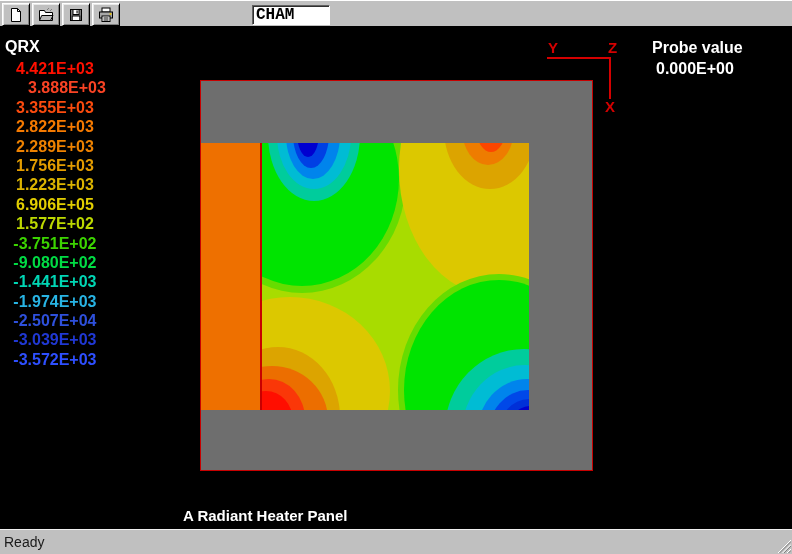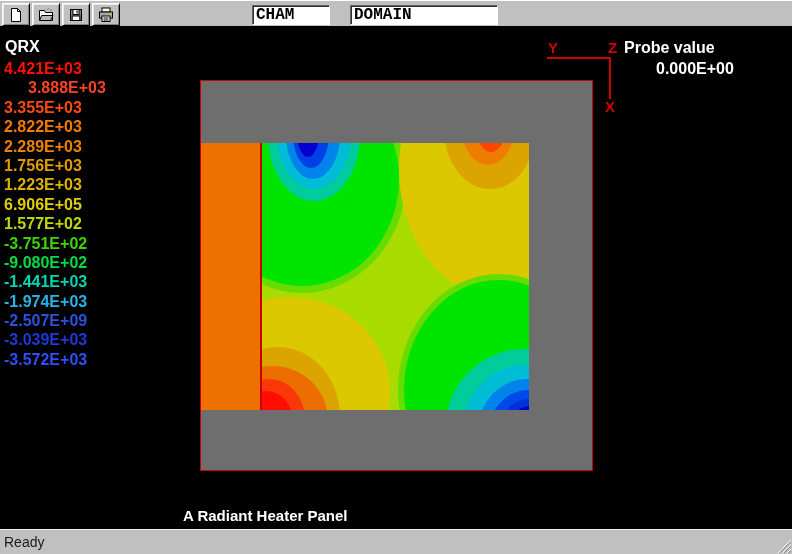--- a/index.html
+++ b/index.html
@@ -87,7 +87,6 @@
       </svg>
     </button>
     <input class="tb-field f-cham" readonly="" value="CHAM" style="">
-    <input class="tb-field f-domain" readonly="" value="DOMAIN" style="">
   </div>
 
   <div class="canvas">

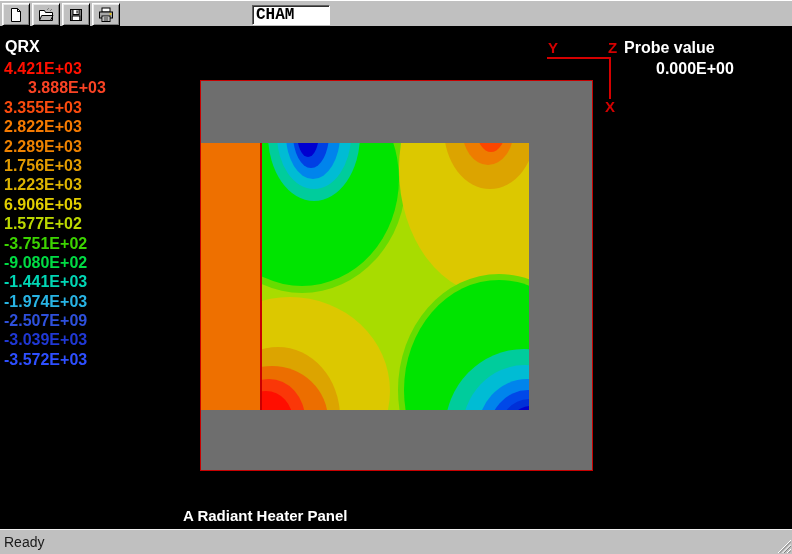--- a/index.html
+++ b/index.html
@@ -23,7 +23,7 @@
   .f-domain{left:350px;width:148px;}
 
   
-  .canvas{position:absolute;left:0;top:0;width:792px;height:554px;}
+  .canvas{position:absolute;left:0;top:0;width:792px;height:554px;text-align:center;}
   .qrx{position:absolute;left:5px;top:38px;color:#FFF;font:700 16px/18px "Liberation Sans",sans-serif;}
   .legend{position:absolute;left:4px;top:59px;}
   .legend-row{height:19.4px;font:700 16px/19.4px "Liberation Sans",sans-serif;white-space:nowrap;}

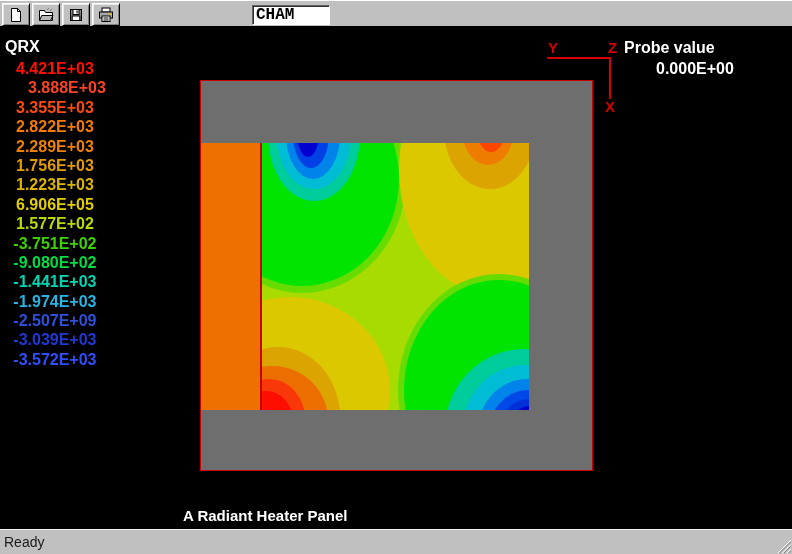--- a/index.html
+++ b/index.html
@@ -33,7 +33,7 @@
   .ax-hline{position:absolute;left:547px;top:57px;width:64px;height:2px;background:#D40000;}
   .ax-vline{position:absolute;left:609px;top:57px;width:2px;height:42px;background:#D40000;}
 
-  .probe-label{position:absolute;left:624px;top:39px;color:#FFF;font:700 16px/18px "Liberation Sans",sans-serif;}
+  .probe-label{position:absolute;left:652px;top:39px;color:#FFF;font:700 16px/18px "Liberation Sans",sans-serif;}
   .probe-value{position:absolute;left:656px;top:60px;color:#FFF;font:700 16px/18px "Liberation Sans",sans-serif;}
 
   .plot{position:absolute;left:200px;top:80px;width:393px;height:391px;box-sizing:border-box;

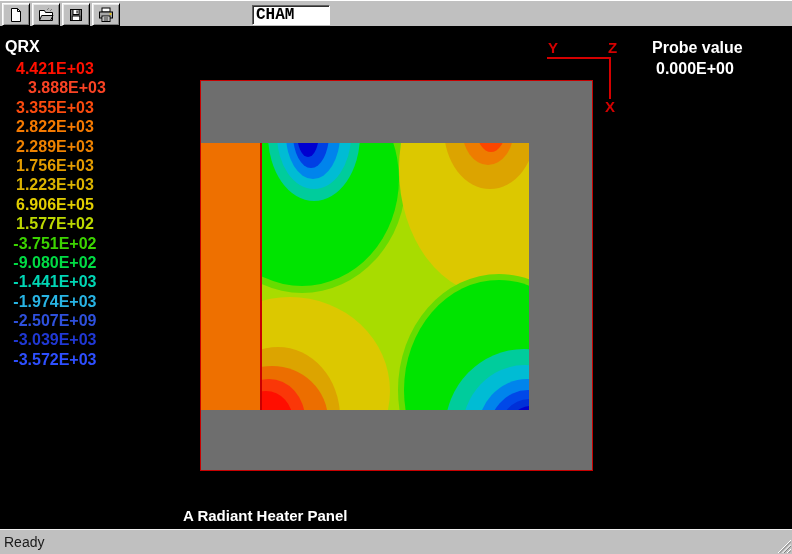--- a/index.html
+++ b/index.html
@@ -108,7 +108,7 @@
         <div class="legend-row" style="color: rgb(0, 220, 68);">-9.080E+02</div>
         <div class="legend-row" style="color: rgb(0, 214, 180);">-1.441E+03</div>
         <div class="legend-row" style="color: rgb(40, 180, 228);">-1.974E+03</div>
-        <div class="legend-row" style="color: rgb(46, 80, 220);">-2.507E+09</div>
+        <div class="legend-row" style="color: rgb(46, 80, 220);">-2.507E+04</div>
         <div class="legend-row" style="color: rgb(32, 56, 212);">-3.039E+03</div>
         <div class="legend-row" style="color: rgb(46, 79, 255);">-3.572E+03</div>
       </div>

